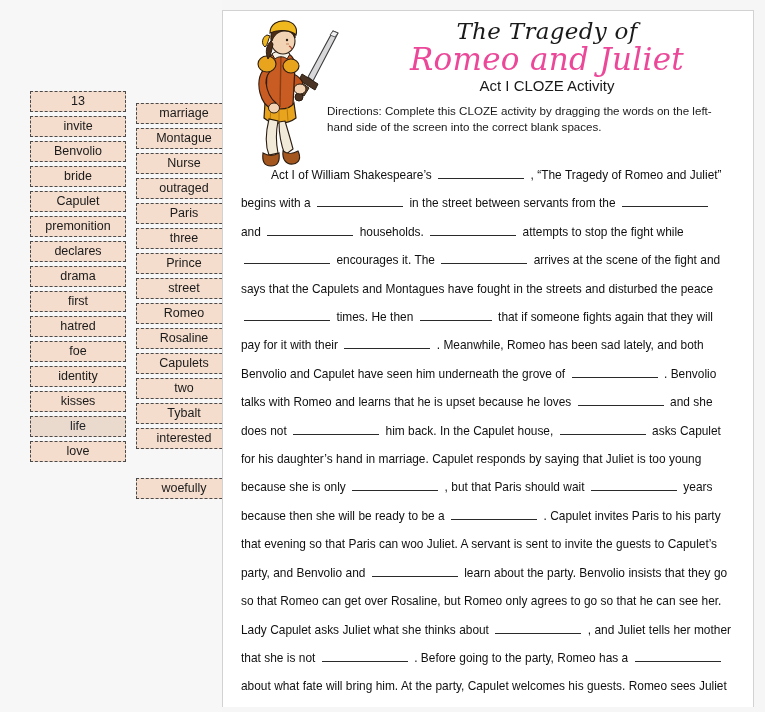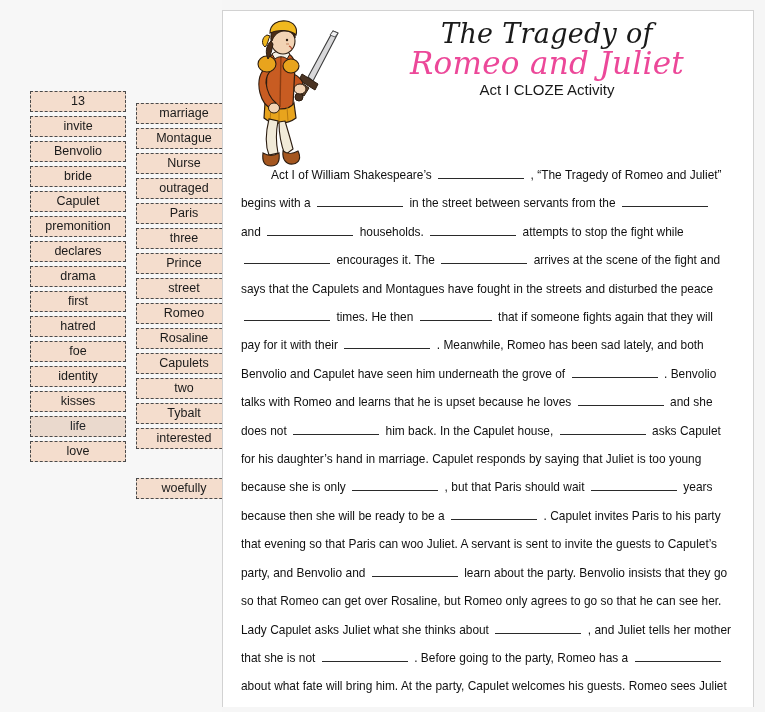--- a/index.html
+++ b/index.html
@@ -104,7 +104,7 @@
   .title-line1 {
     font-family: "DejaVu Serif", serif;
     font-style: italic;
-    font-size: 27px;
+    font-size: 23px;
     color: #1a1a1a;
     line-height: 1.08;
     letter-spacing: 0.3px;

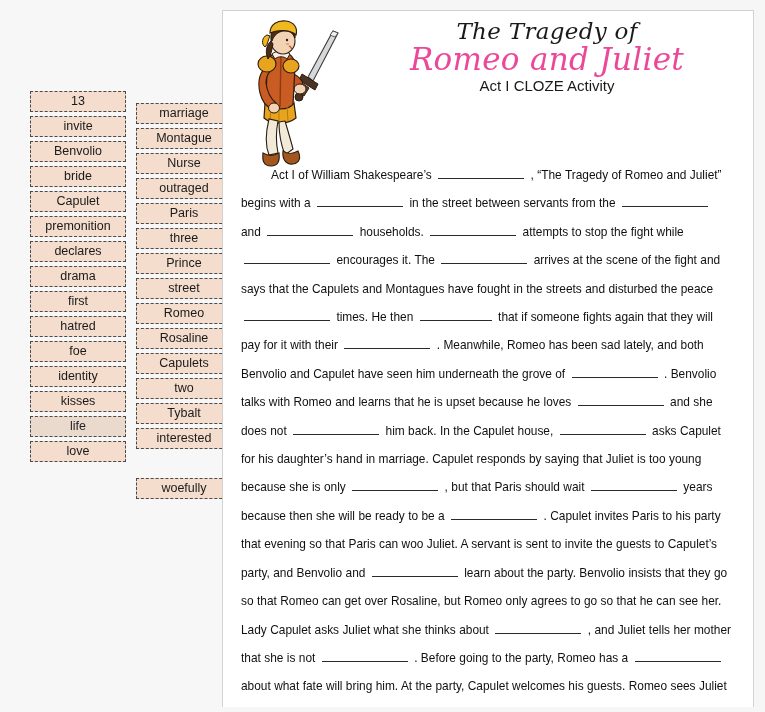--- a/index.html
+++ b/index.html
@@ -263,6 +263,7 @@
           <div class="title-sub">Act I CLOZE Activity</div>
         </div>
 
+        <div id="directions">Directions: Complete this CLOZE activity by dragging the words on the left-hand side of the screen into the correct blank spaces.</div>
       </div>
 
       <div id="doc-body"><span>Act I of William Shakespeare’s </span><span class="blank b-md"></span><span> , “The Tragedy of Romeo and Juliet” begins with a </span><span class="blank b-md"></span><span> in the street between servants from the </span><span class="blank b-md"></span><span> and </span><span class="blank b-md"></span><span> households. </span><span class="blank b-md"></span><span> attempts to stop the fight while </span><span class="blank b-md"></span><span> encourages it. The </span><span class="blank b-md"></span><span> arrives at the scene of the fight and says that the Capulets and Montagues have fought in the streets and disturbed the peace </span><span class="blank b-md"></span><span> times. He then </span><span class="blank b-sm"></span><span> that if someone fights again that they will pay for it with their </span><span class="blank b-md"></span><span> . Meanwhile, Romeo has been sad lately, and both Benvolio and Capulet have seen him underneath the grove of </span><span class="blank b-md"></span><span> . Benvolio talks with Romeo and learns that he is upset because he loves </span><span class="blank b-md"></span><span> and she does not </span><span class="blank b-md"></span><span> him back. In the Capulet house, </span><span class="blank b-md"></span><span> asks Capulet for his daughter’s hand in marriage. Capulet responds by saying that Juliet is too young because she is only </span><span class="blank b-md"></span><span> , but that Paris should wait </span><span class="blank b-md"></span><span> years because then she will be ready to be a </span><span class="blank b-md"></span><span> . Capulet invites Paris to his party that evening so that Paris can woo Juliet. A servant is sent to invite the guests to Capulet’s party, and Benvolio and </span><span class="blank b-md"></span><span> learn about the party. Benvolio insists that they go so that Romeo can get over Rosaline, but Romeo only agrees to go so that he can see her. Lady Capulet asks Juliet what she thinks about </span><span class="blank b-md"></span><span> , and Juliet tells her mother that she is not </span><span class="blank b-md"></span><span> . Before going to the party, Romeo has a </span><span class="blank b-md"></span><span> about what fate will bring him. At the party, Capulet welcomes his guests. Romeo sees Juliet for the </span><span class="blank b-lg"></span><span class="blank b-md"></span></div>

